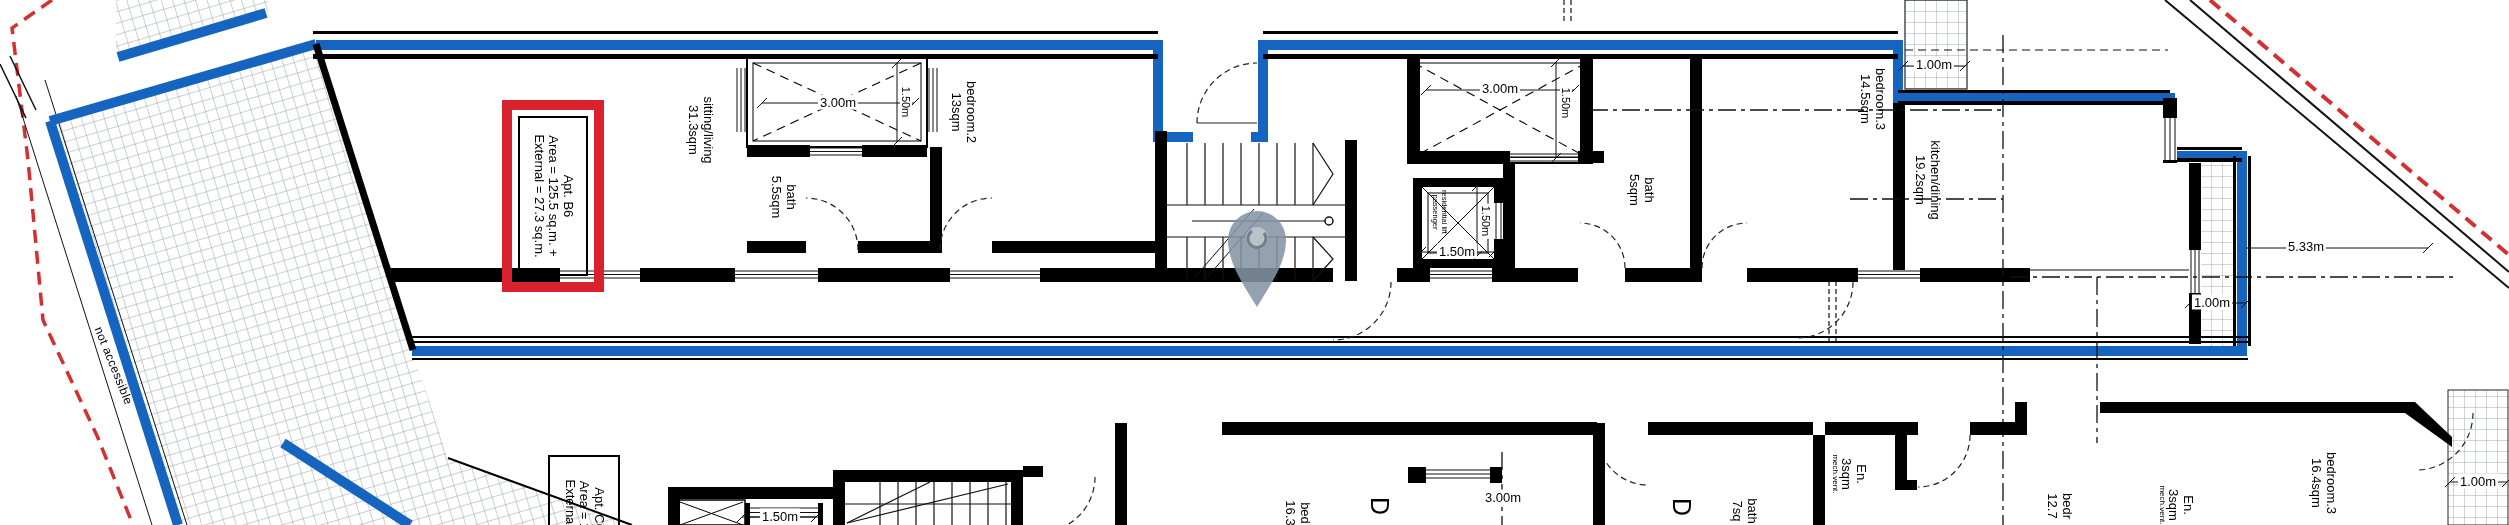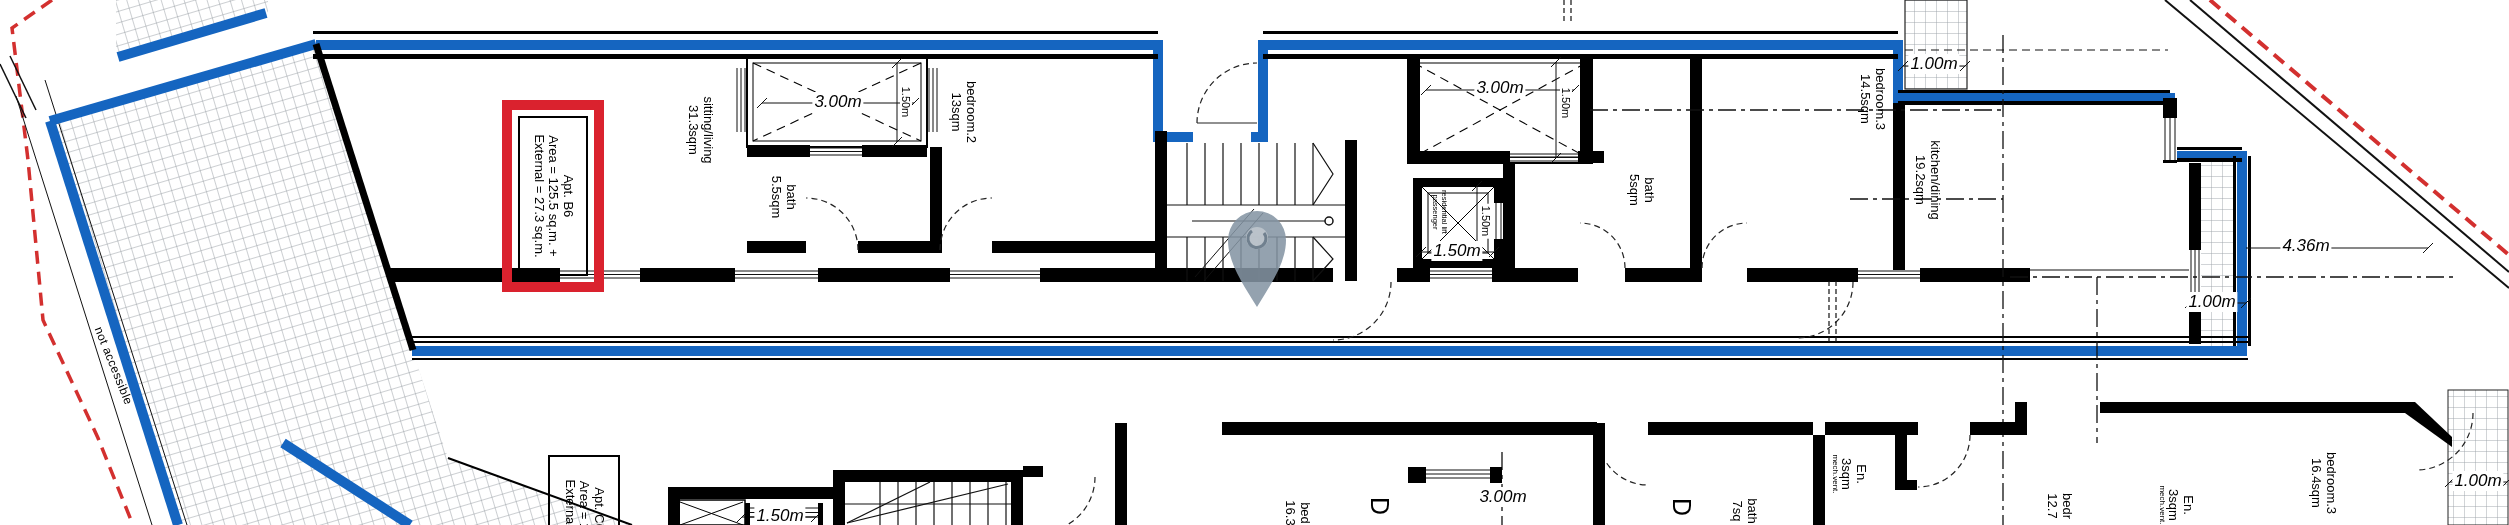--- a/index.html
+++ b/index.html
@@ -13,8 +13,8 @@
   .lab .rot .tiny{font-size:8px;}
   .lab .rot.huge{font-size:25px;}
   .lab .rot.diag{transform:translate(-50%,-50%) rotate(68deg);font-size:12px;letter-spacing:.5px;}
-  .dim{position:absolute;transform:translate(-50%,-50%);font-size:17px;background:#fff;
-       padding:0 2px;white-space:nowrap;color:#000;font-style:italic;}
+  .dim{position:absolute;transform:translate(-50%,-50%);font-size:13px;background:#fff;
+       padding:0 2px;white-space:nowrap;color:#000;}
   .dimv{position:absolute;transform:translate(-50%,-50%) rotate(90deg);font-size:11px;background:#fff;
        padding:0 2px;white-space:nowrap;color:#000;}
   .aptbox{position:absolute;box-sizing:border-box;}

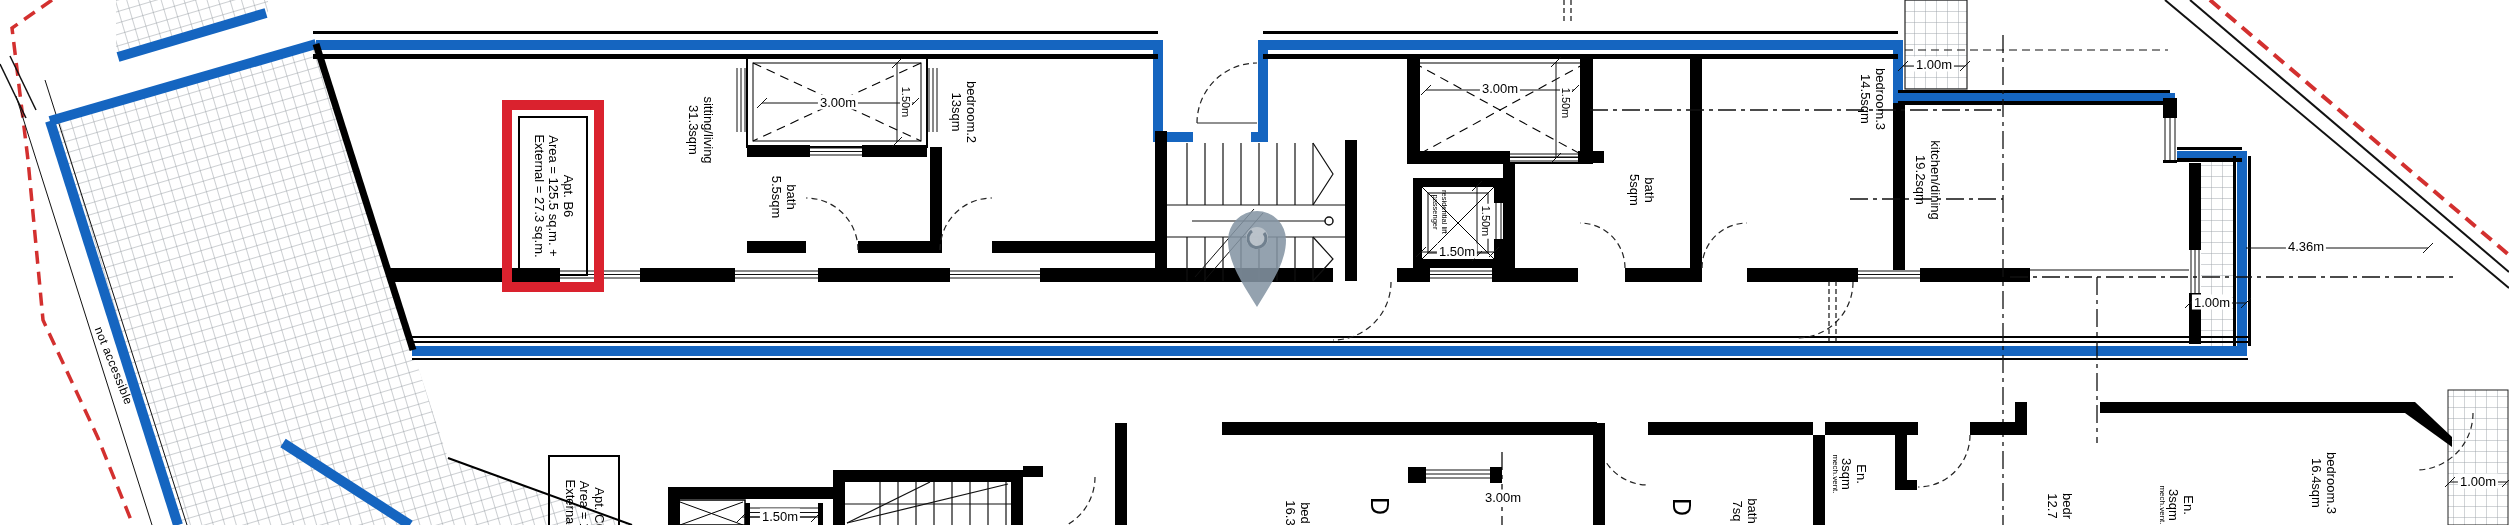--- a/index.html
+++ b/index.html
@@ -468,7 +468,7 @@
 <div class="dimv" style="left:1486px;top:221px;">1.50m</div>
 <div class="dim" style="left:1457px;top:251px;">1.50m</div>
 <div class="dim" style="left:1934px;top:64px;">1.00m</div>
-<div class="dim" style="left:2306px;top:246px;">4.36m</div>
+<div class="dim" style="left:2306px;top:246px;">5.33m</div>
 <div class="dim" style="left:2212px;top:302px;">1.00m</div>
 <div class="dim" style="left:2478px;top:481px;">1.00m</div>
 <div class="dim" style="left:780px;top:516px;">1.50m</div>

